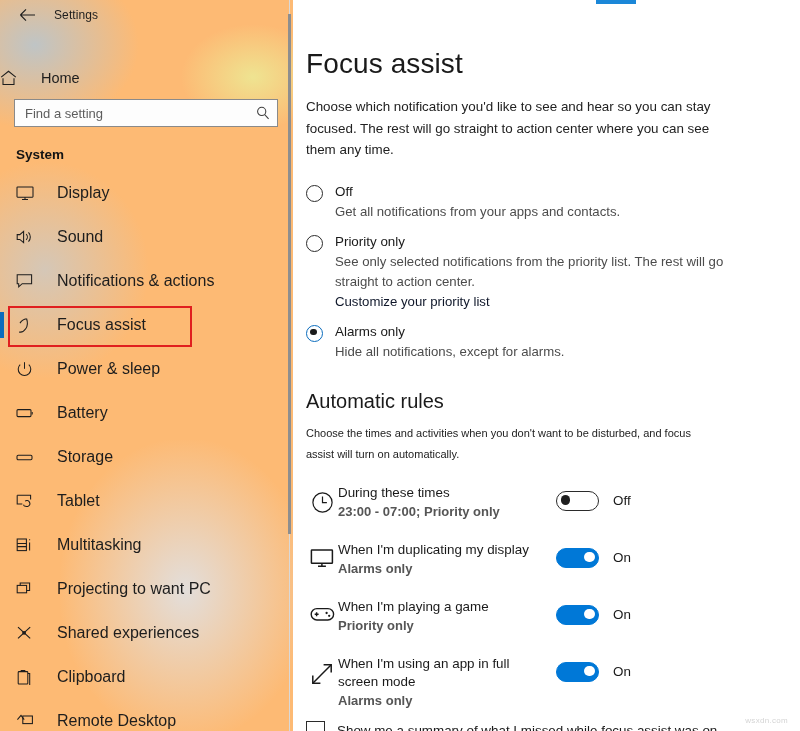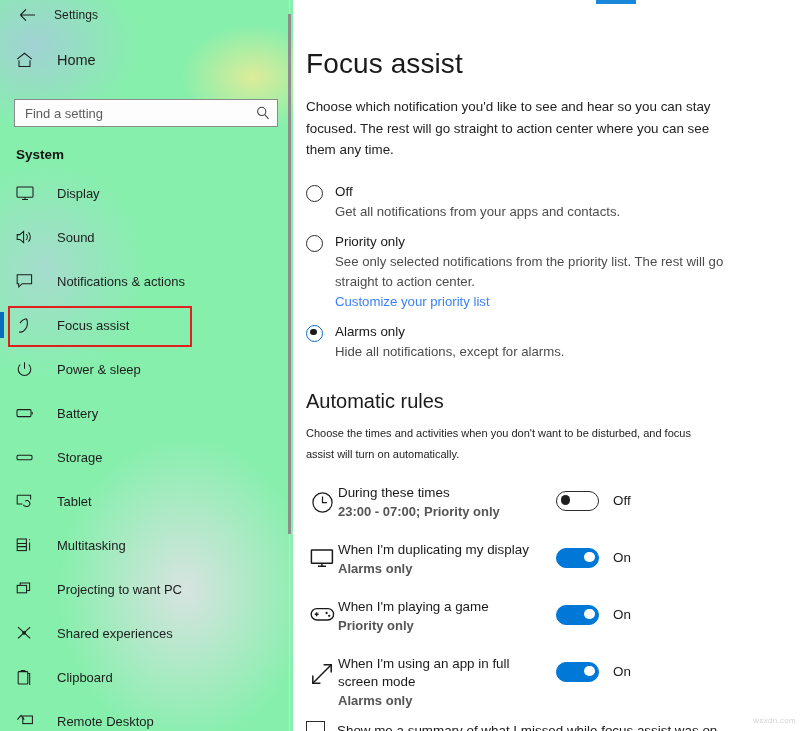--- a/index.html
+++ b/index.html
@@ -34,7 +34,7 @@
     width: 293px;
     height: 731px;
     flex: 0 0 293px;
-    background: #86efac;
+    background: #fdba74;
     overflow: hidden;
   }
   

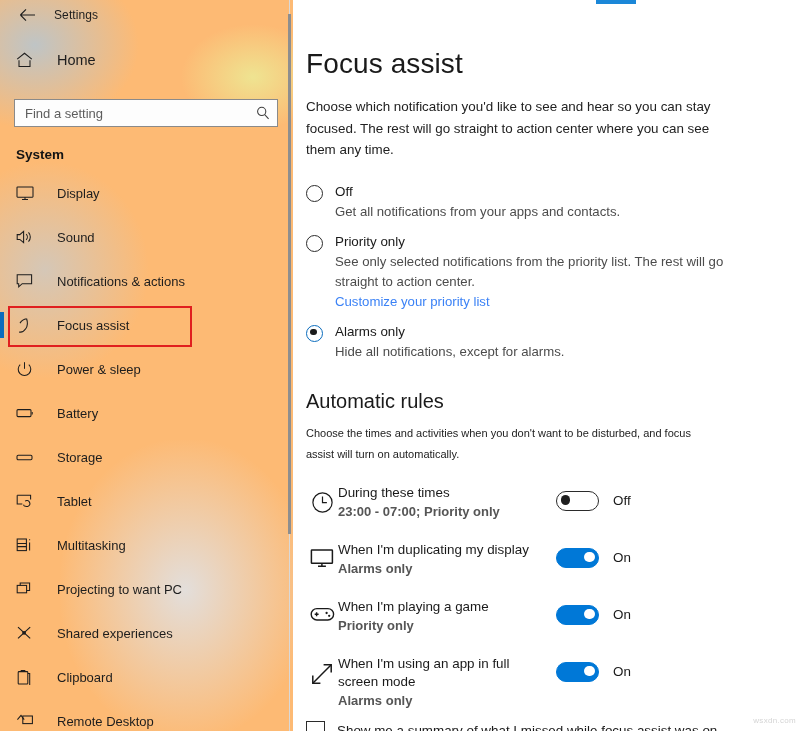--- a/index.html
+++ b/index.html
@@ -87,10 +87,10 @@
   
   #home-row {
     display: flex;
-    align-items: flex-start;
+    align-items: flex-end;
     height: 34px;
     margin-top: 22px;
-    padding-left: 16px;
+    padding-left: 0;
     cursor: pointer;
   }
   #home-row .ico { width: 22px; display: flex; align-items: center; color: #1d1d1d; }

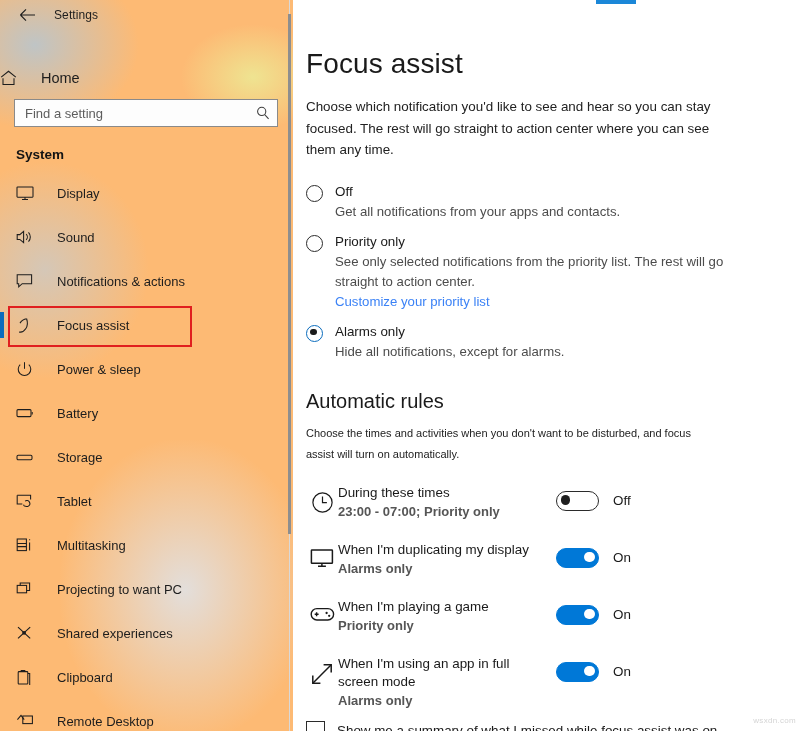--- a/index.html
+++ b/index.html
@@ -143,7 +143,7 @@
   }
   .nav-item .lbl {
     margin-left: 19px;
-    font-size: 13px;
+    font-size: 16px;
     color: #1d1d1d;
     white-space: nowrap;
   }

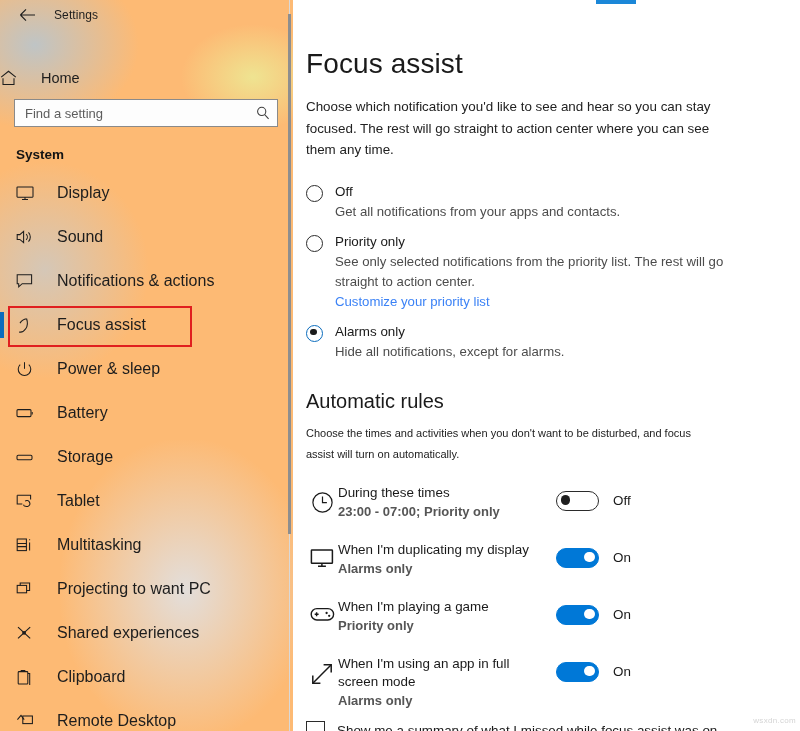--- a/index.html
+++ b/index.html
@@ -251,7 +251,7 @@
   .radio-link {
     display: inline-block;
     font-size: 13.2px;
-    color: #3b82f6;
+    color: #0f172a;
     text-decoration: none;
     line-height: 20px;
     cursor: pointer;

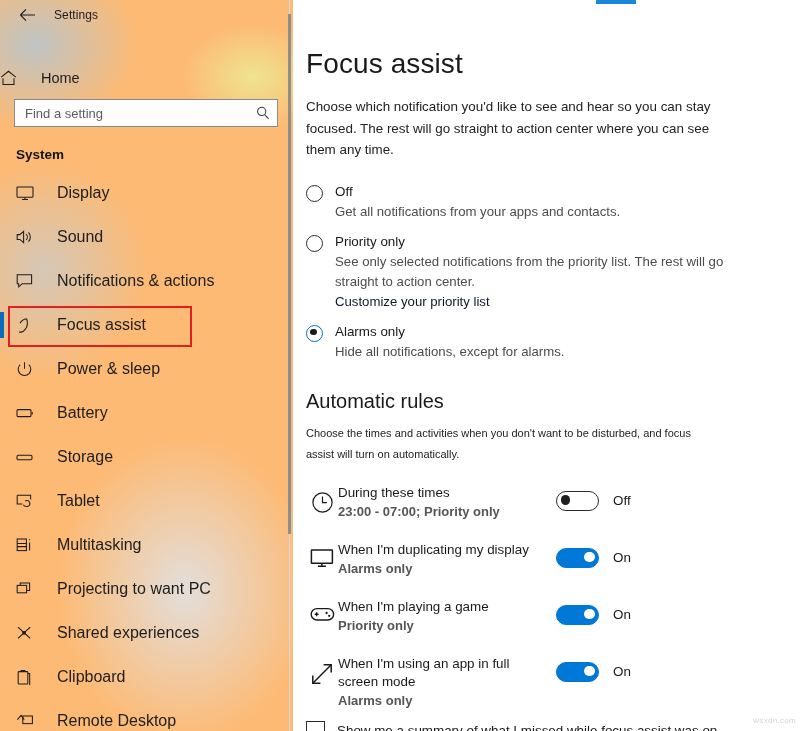--- a/index.html
+++ b/index.html
@@ -366,7 +366,7 @@
   
   #watermark {
     position: absolute;
-    right: 4px; bottom: 6px;
+    right: 12px; bottom: 6px;
     font-size: 8px;
     color: #d4d4d4;
     letter-spacing: .3px;

